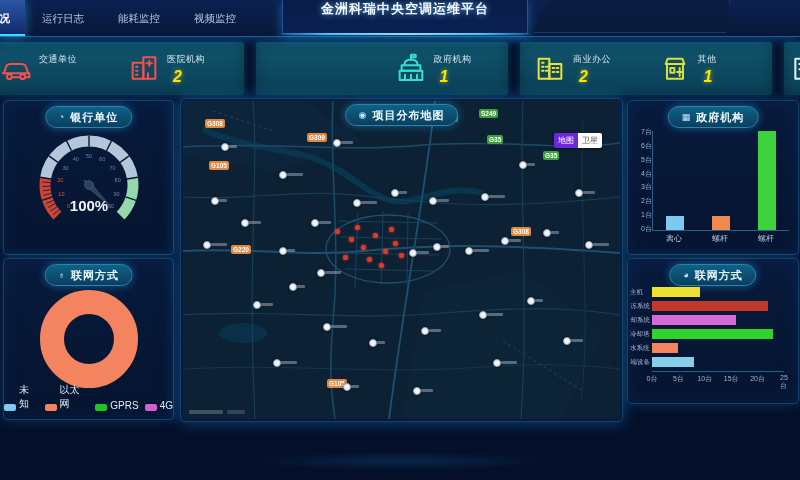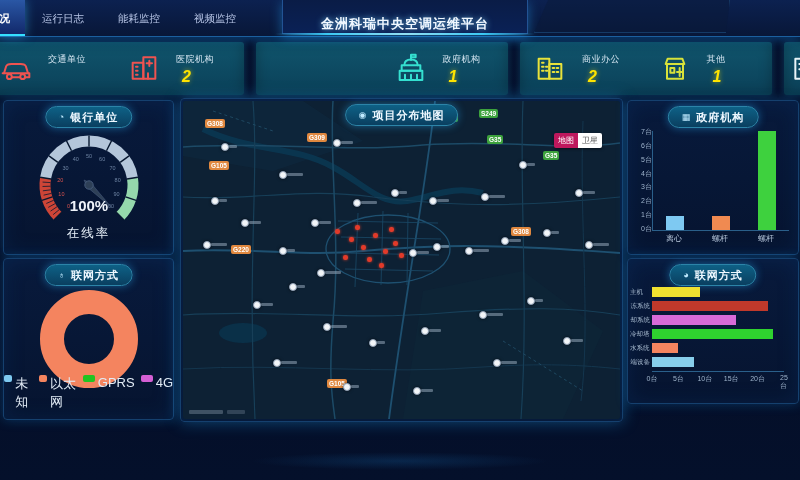--- a/index.html
+++ b/index.html
@@ -19,7 +19,7 @@
           border:1px solid #225394;border-top:none;
           background:linear-gradient(180deg,#0a1c46,#0a2156);
           box-shadow:0 3px 12px rgba(40,170,255,.45);
-          display:flex;align-items:flex-end;justify-content:center;}
+          display:flex;align-items:flex-start;justify-content:center;}
   .title-box::after{content:"";position:absolute;left:-8px;right:-8px;bottom:-2px;height:2px;
           background:linear-gradient(90deg,transparent,#3fd6ff 20%,#9fefff 50%,#3fd6ff 80%,transparent);opacity:.9;}
   .title-text{font-size:13px;font-weight:bold;color:#f0f7ff;letter-spacing:1px;text-shadow:0 0 6px rgba(120,210,255,.8);}

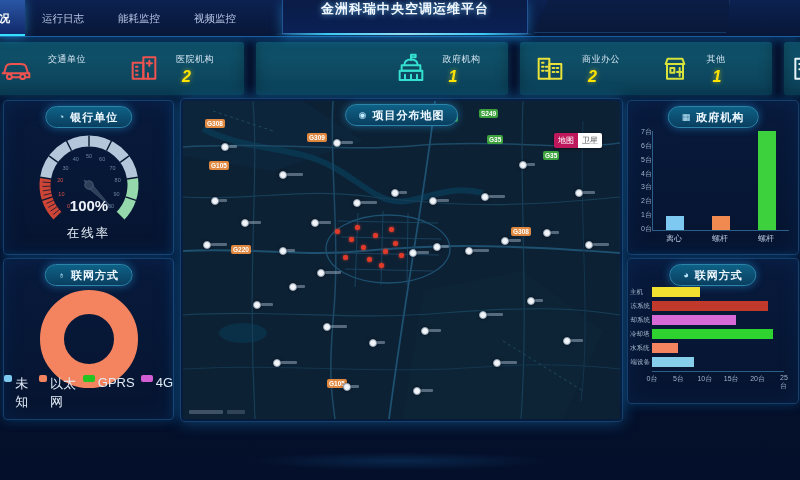--- a/index.html
+++ b/index.html
@@ -39,7 +39,7 @@
   .stat.pos0{left:14px;} .stat.pos1{left:55%;}
   .sicon{width:32px;height:32px;display:inline-block;margin-top:2px;}
   .sicon svg{width:32px;height:32px;stroke:currentColor;fill:none;stroke-width:1.5;stroke-linecap:round;stroke-linejoin:round;}
-  .scol{display:flex;flex-direction:column;margin-left:9px;}
+  .scol{display:flex;flex-direction:column;}
   .slabel{font-size:9px;color:#d5e6f2;letter-spacing:.5px;margin-top:3px;}
   .svalue{font-size:16px;font-weight:bold;font-style:italic;margin-top:2px;margin-left:6px;text-shadow:0 0 5px rgba(255,228,0,.6);}
   

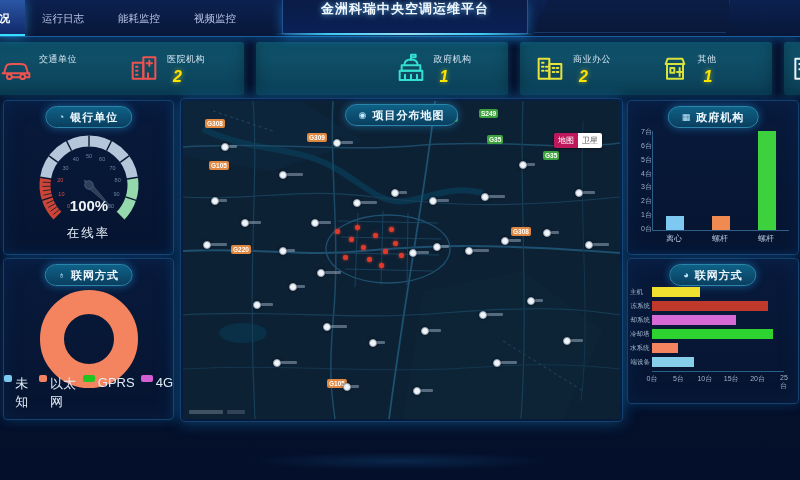--- a/index.html
+++ b/index.html
@@ -72,7 +72,7 @@
   .rdot{position:absolute;width:4.5px;height:4.5px;border-radius:50%;background:#e23a2a;box-shadow:0 0 3px rgba(255,70,40,.8);}
   .map-btns{position:absolute;top:32px;right:18px;display:flex;border-radius:2px;overflow:hidden;box-shadow:0 1px 3px rgba(0,0,0,.5);}
   .mapbtn{width:24px;height:15px;line-height:15px;text-align:center;font-size:8px;cursor:pointer;}
-  .mapbtn.active{background:#be185d;color:#fff;}
+  .mapbtn.active{background:#6d28d9;color:#fff;}
   .mapbtn.plain{background:#ffffff;color:#555;}
   .attrib{position:absolute;left:6px;bottom:5px;display:flex;gap:4px;align-items:center;}
   .attrib .a1{width:34px;height:4px;background:#9fb0c0;opacity:.35;border-radius:1px;}

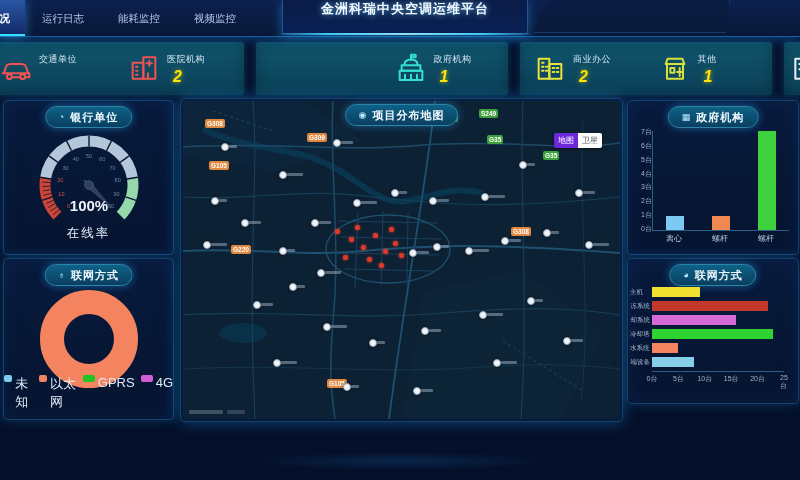--- a/index.html
+++ b/index.html
@@ -238,7 +238,6 @@
         <text x="75" y="84" text-anchor="middle" font-size="15" font-weight="bold" fill="#eef3fa">100%</text>
       </svg>
   </div>
-  <div class="gauge-sub">在线率</div>
 </div>
 
 <div class="panel p-network">

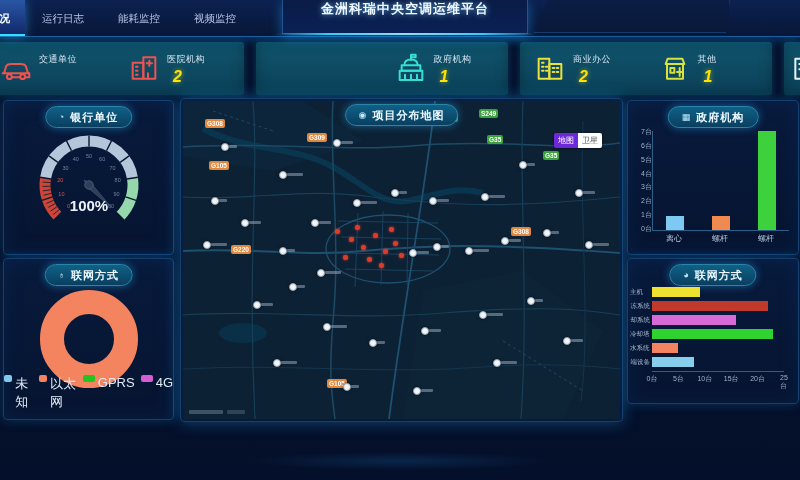--- a/index.html
+++ b/index.html
@@ -59,7 +59,7 @@
   .p-network{left:3px;top:258px;width:169px;height:160px;}
   .donut-wrap{position:absolute;left:50%;top:24px;transform:translateX(-50%);}
   .legend-row{position:absolute;left:0;right:0;bottom:8px;display:flex;justify-content:center;gap:6px;}
-  .lg-item{display:flex;align-items:flex-start;gap:3px;font-size:13px;color:#e2ecf6;cursor:pointer;}
+  .lg-item{display:flex;align-items:flex-end;gap:3px;font-size:10px;color:#e2ecf6;cursor:pointer;}
   .lg-swatch{width:12px;height:7px;border-radius:2px;display:inline-block;}
   
   .p-map{left:180px;top:98px;width:441px;height:322px;box-shadow:0 0 16px rgba(30,160,240,.4),inset 0 0 24px rgba(10,70,130,.3);}

